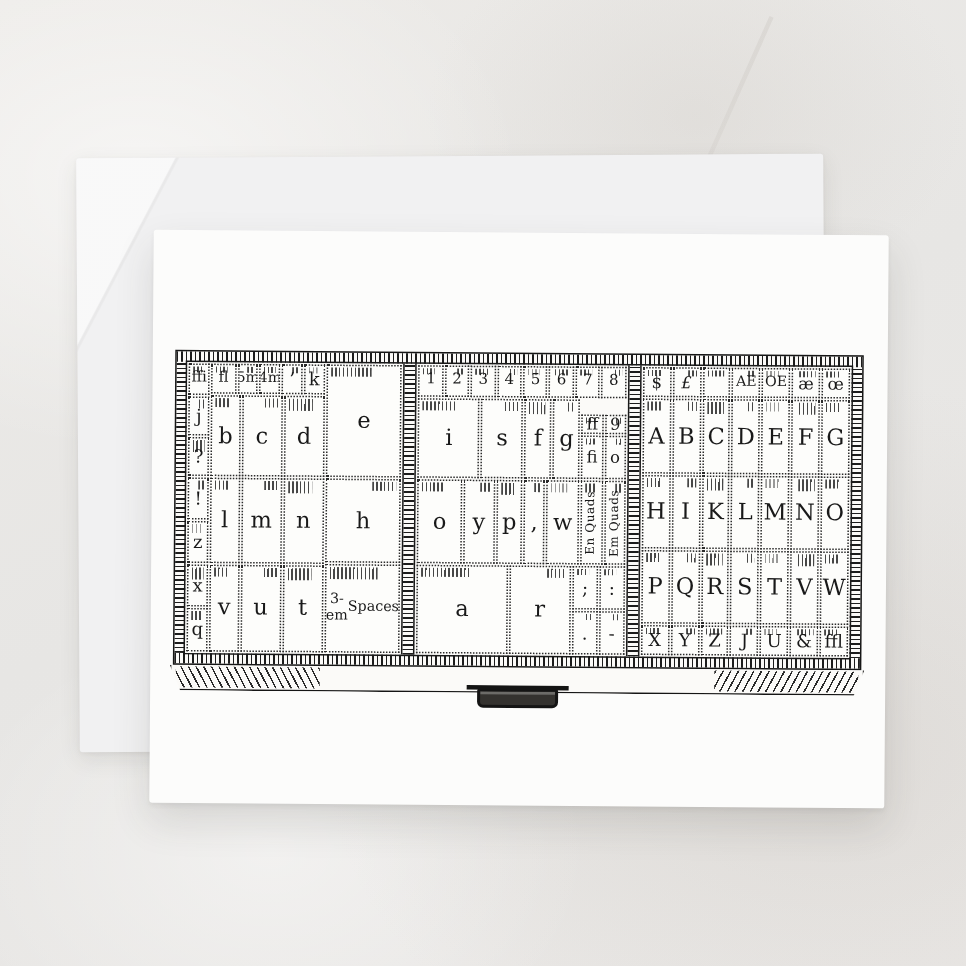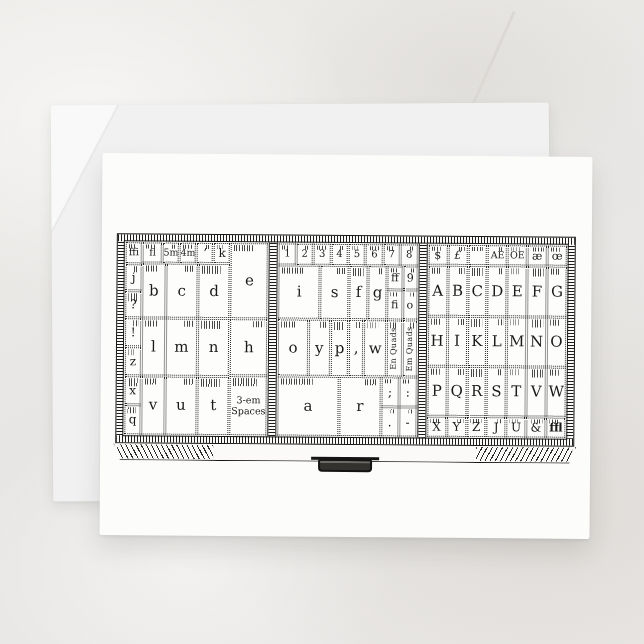--- a/index.html
+++ b/index.html
@@ -183,7 +183,7 @@
                 </div>
               </div>
               <div class="col" style="flex:1.05;">
-                <div class="row" style="flex:24;">
+                <div class="row" style="flex:24;align-items:flex-end;">
                   <div class="c fs-m sm" style="flex:1;">ff</div>
                   <div class="c fs-m sm" style="flex:1;">9</div>
                 </div>

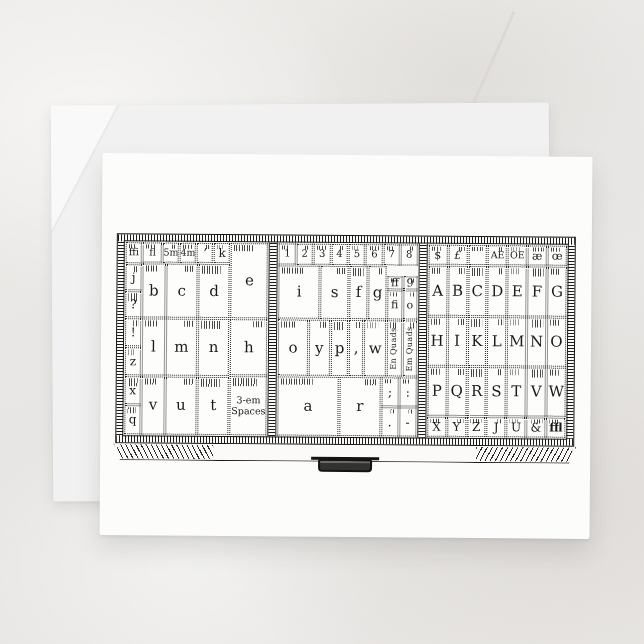--- a/index.html
+++ b/index.html
@@ -72,7 +72,7 @@
   .fs-c{font-size:12px;}
   .it{font-style:italic;}
   .vert{writing-mode:vertical-rl;transform:rotate(180deg);font-size:8px;letter-spacing:.4px;}
-  .two-line{flex-direction:column;font-size:9.5px;line-height:1.15;text-align:center;}
+  .two-line{flex-direction:row;font-size:9.5px;line-height:1.15;text-align:center;}
 
   
   .base{

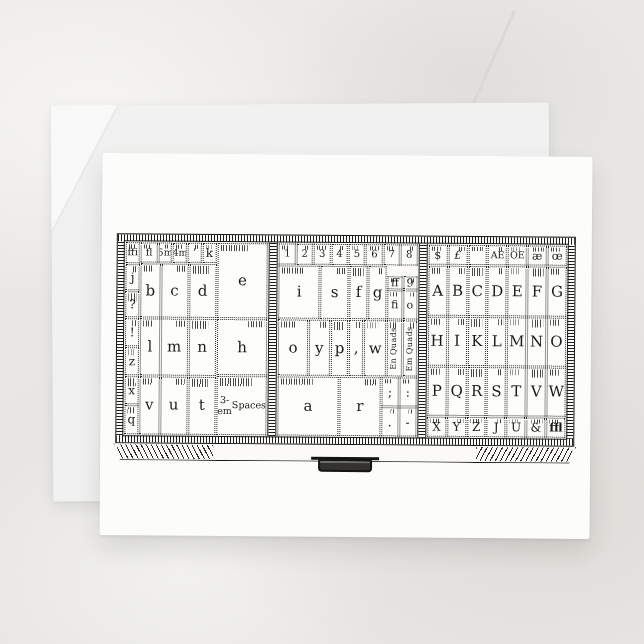--- a/index.html
+++ b/index.html
@@ -261,7 +261,7 @@
               <div class="c fs-c sm" style="flex:1;">J</div>
               <div class="c fs-c sm" style="flex:1;">U</div>
               <div class="c fs-c sm" style="flex:1;">&amp;</div>
-              <div class="c fs-c sm" style="flex:1;font-weight:bold;">ffl</div>
+              <div class="c fs-c sm" style="flex:1;">ffl</div>
             </div>
           </div>
 

